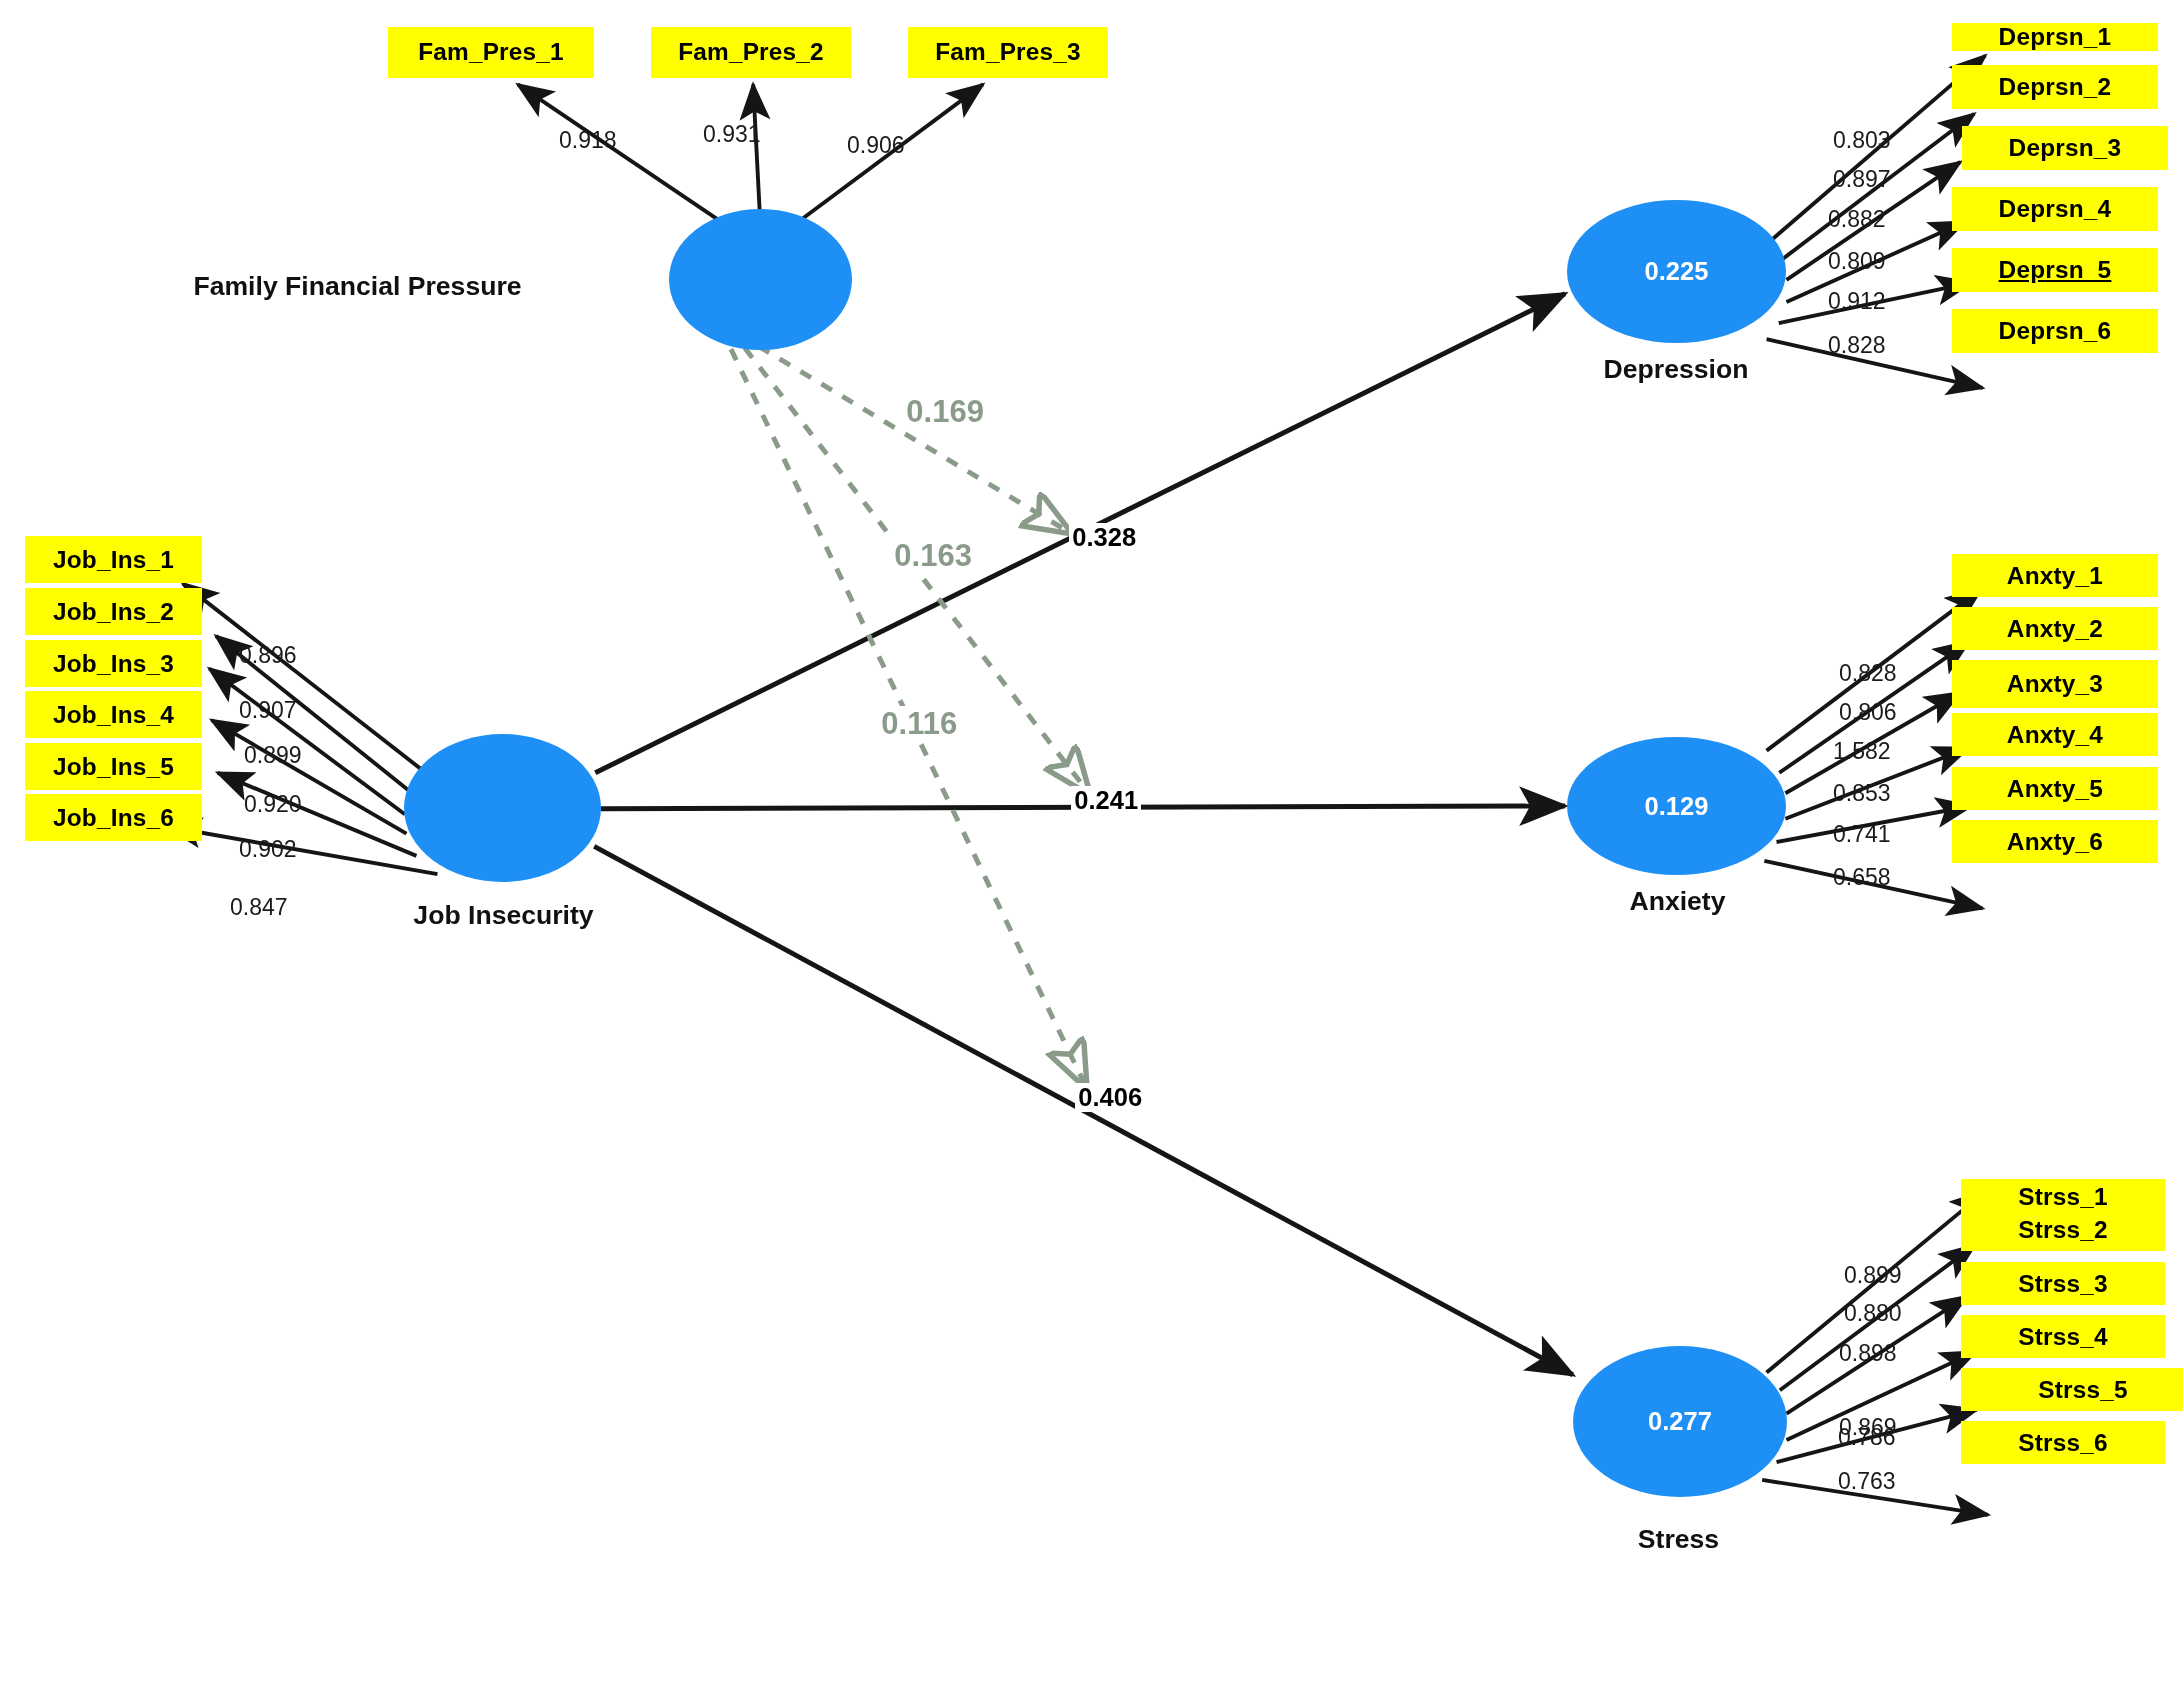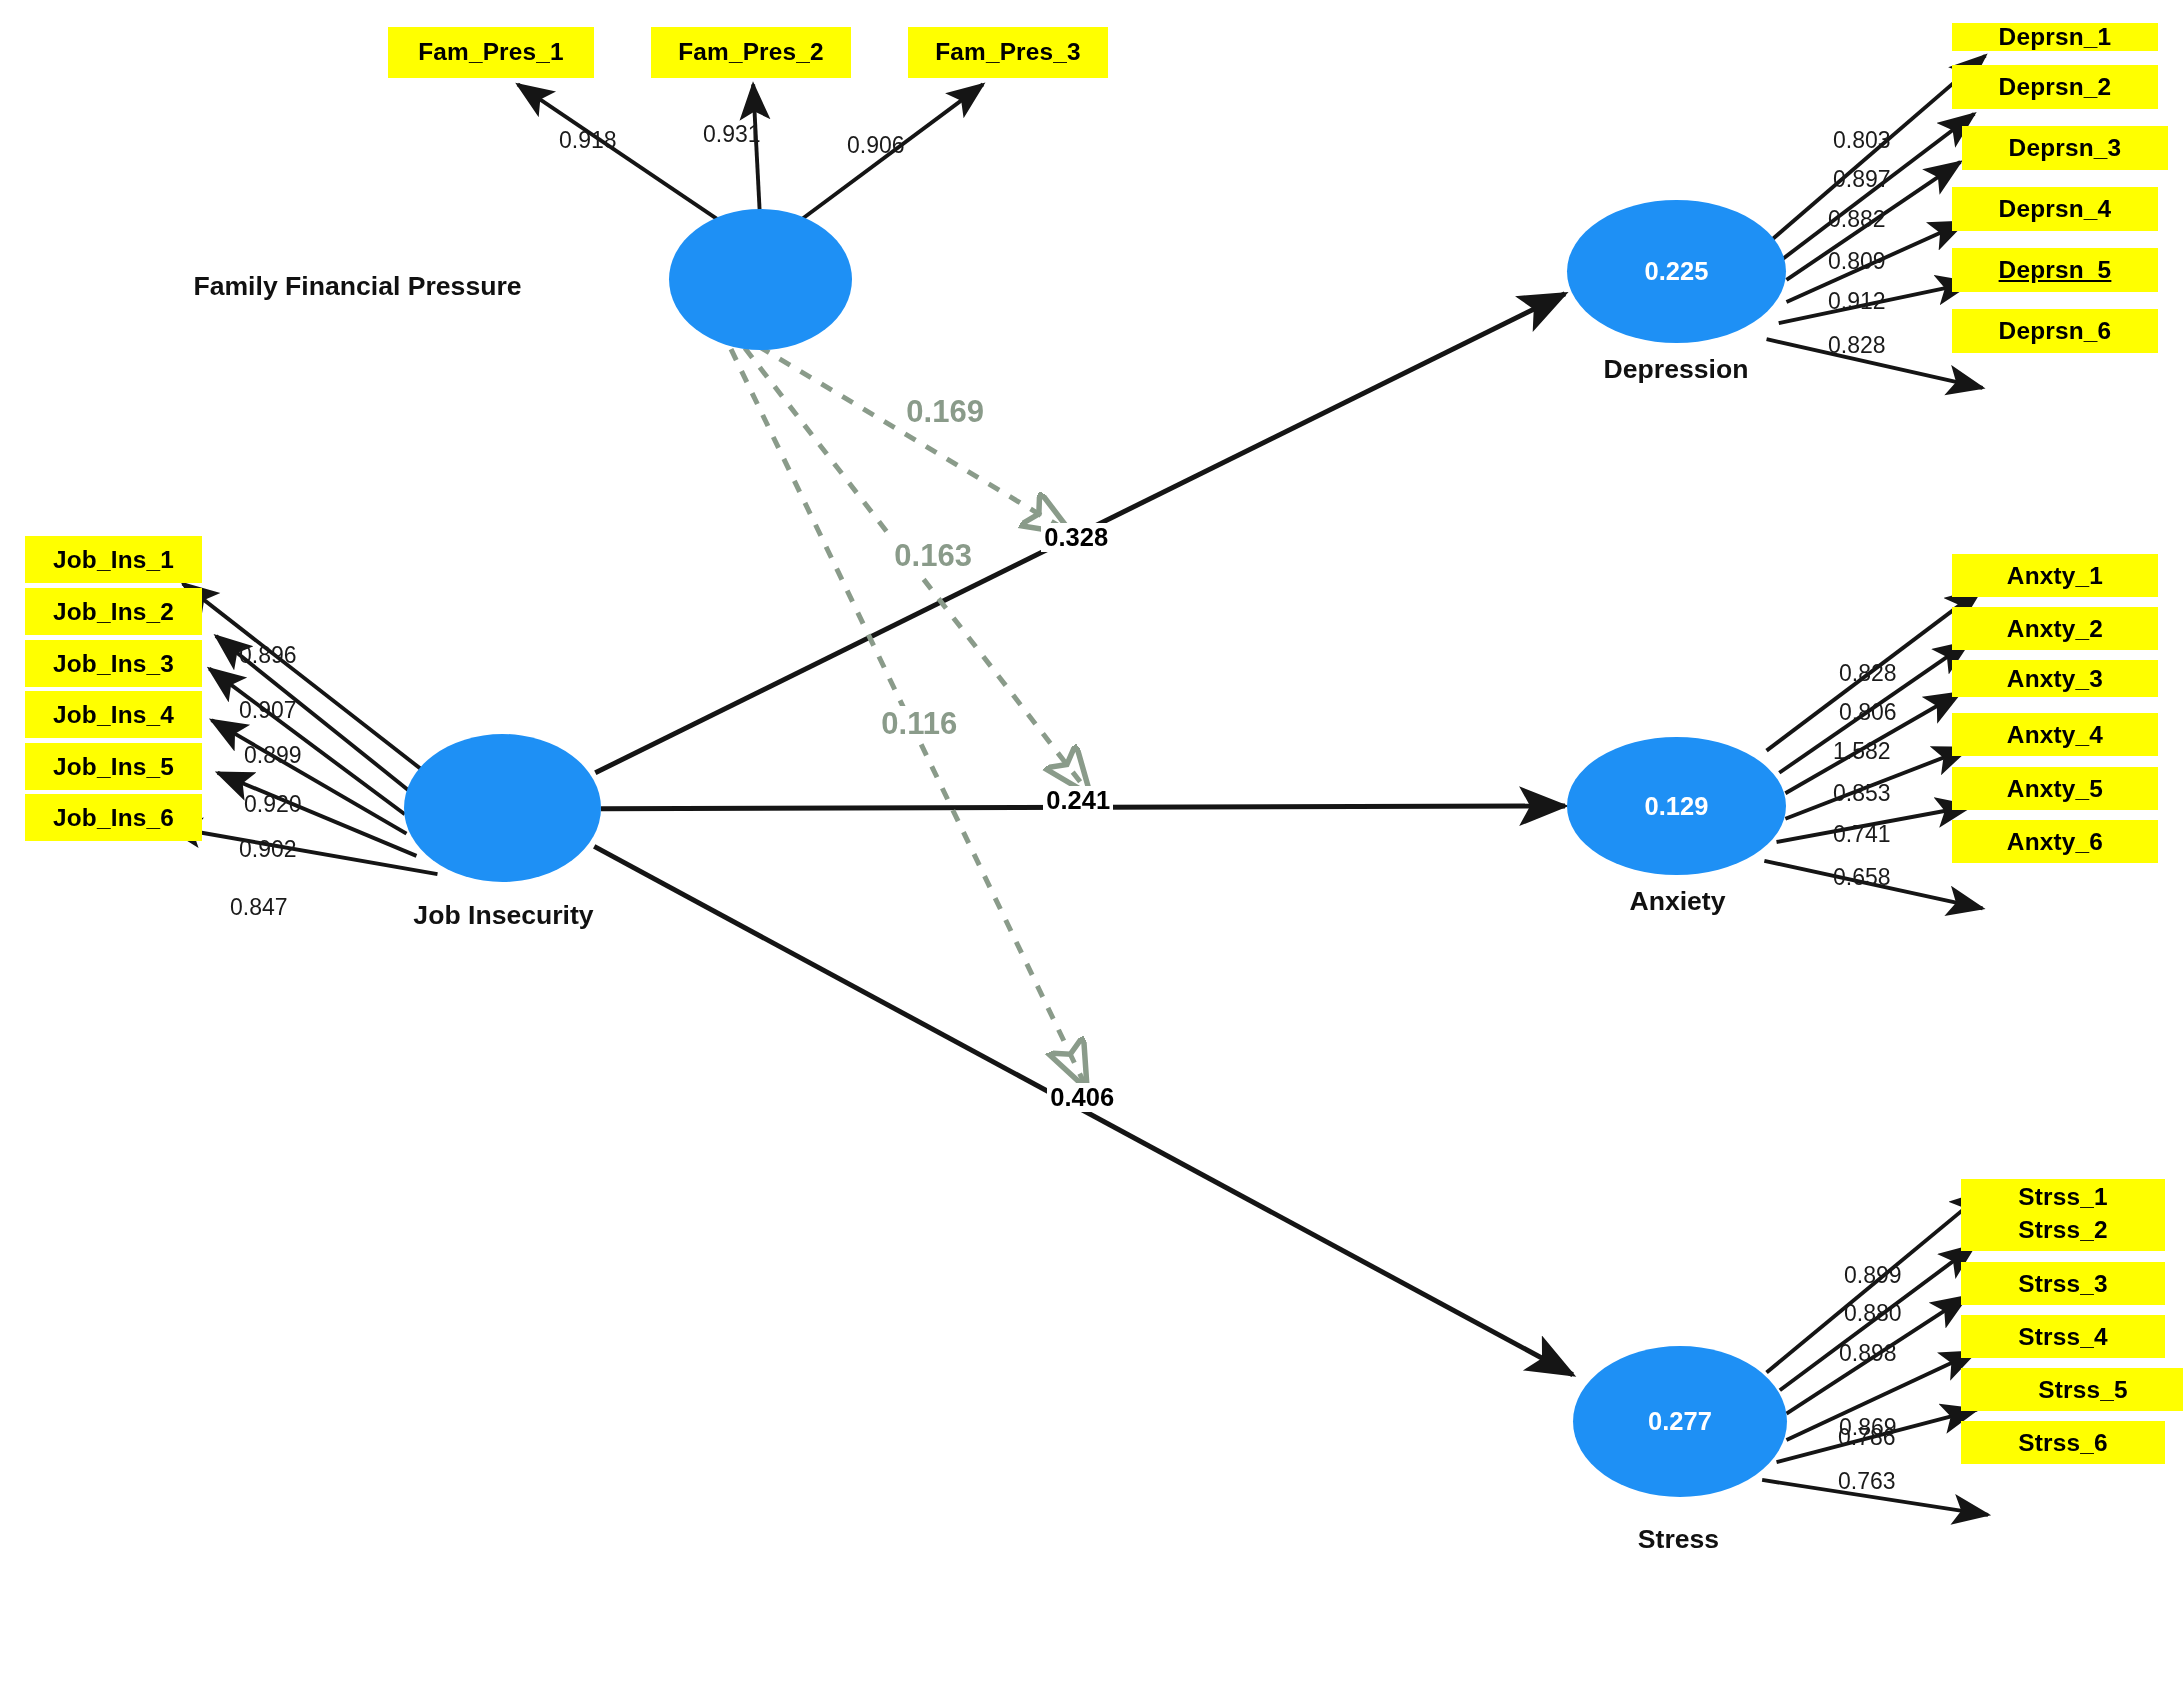--- a/index.html
+++ b/index.html
@@ -56,6 +56,7 @@
     white-space:nowrap;
     background:#ffffff;
     padding:0 3.3px;
+    margin-left:28px;
   }
   .mod-label{
     position:absolute;

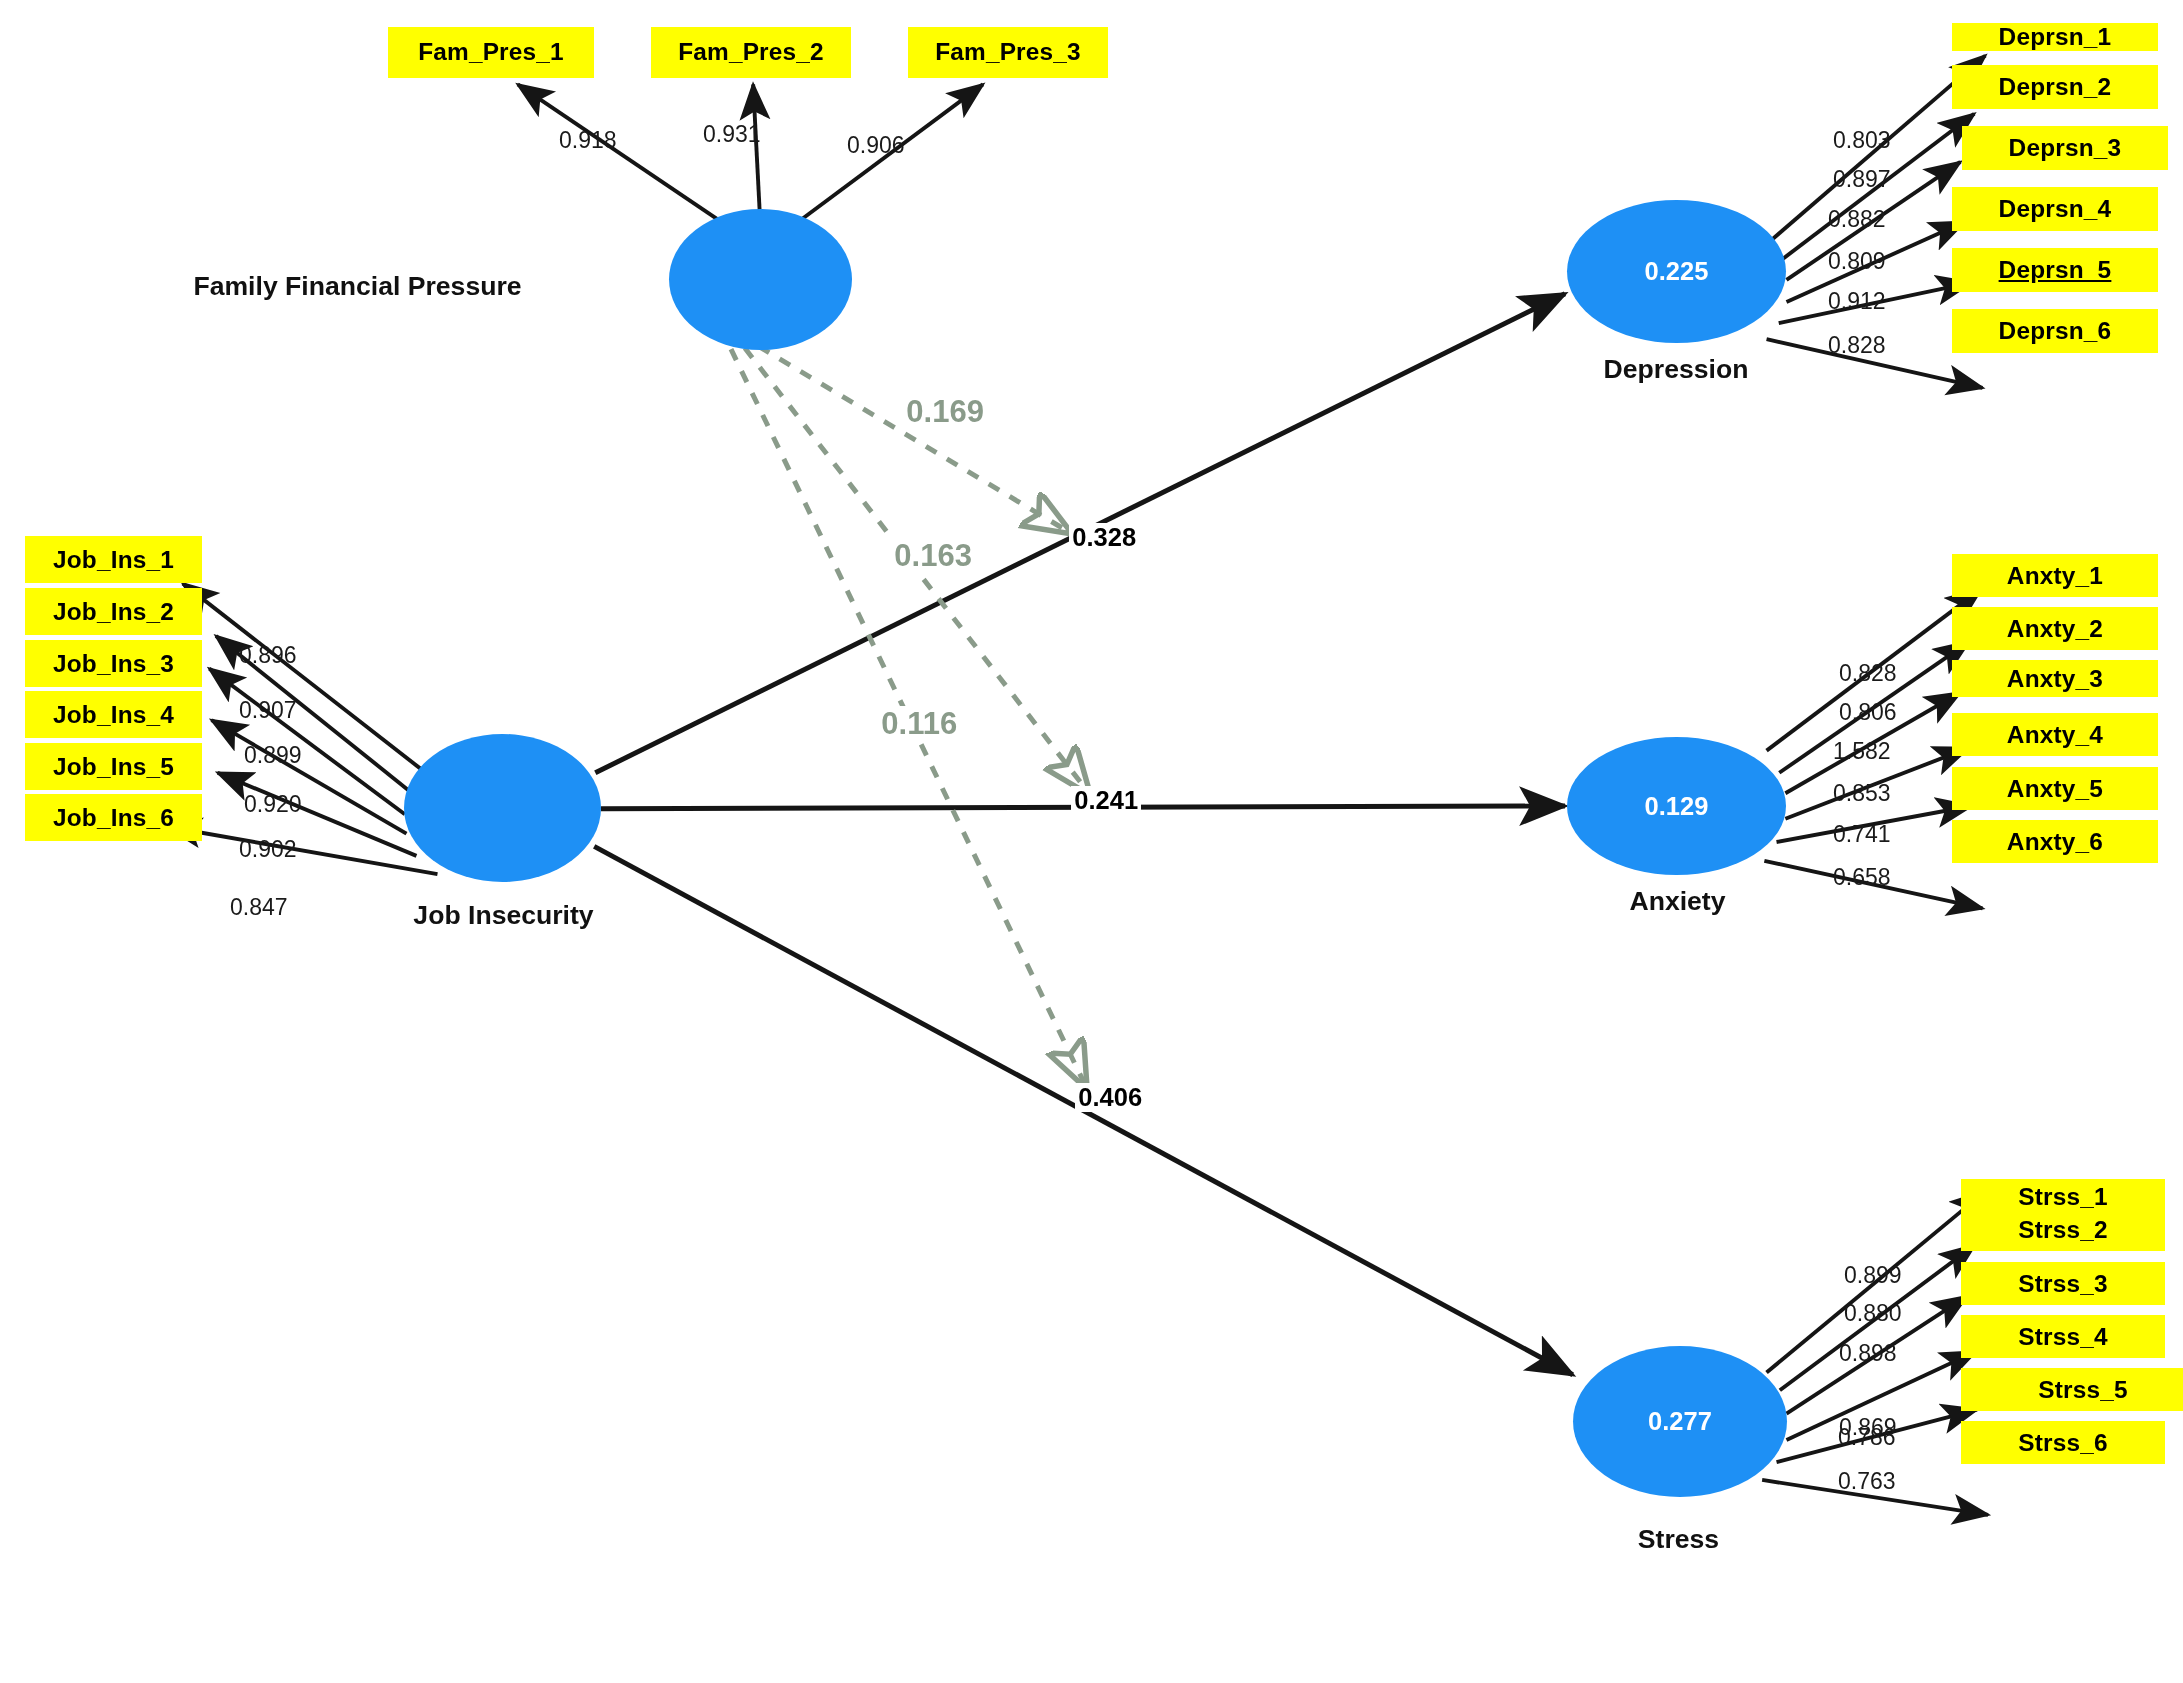--- a/index.html
+++ b/index.html
@@ -230,7 +230,7 @@
   <div class="ind-box" style="left:1952px; top:607px; width:206px; height:43px;">
       <span>Anxty_2</span>
     </div>
-  <div class="ind-box" style="left:1952px; top:660px; width:206px; height:37px;">
+  <div class="ind-box" style="left:1952px; top:660px; width:206px; height:48px;">
       <span>Anxty_3</span>
     </div>
   <div class="ind-box" style="left:1952px; top:713px; width:206px; height:43px;">

